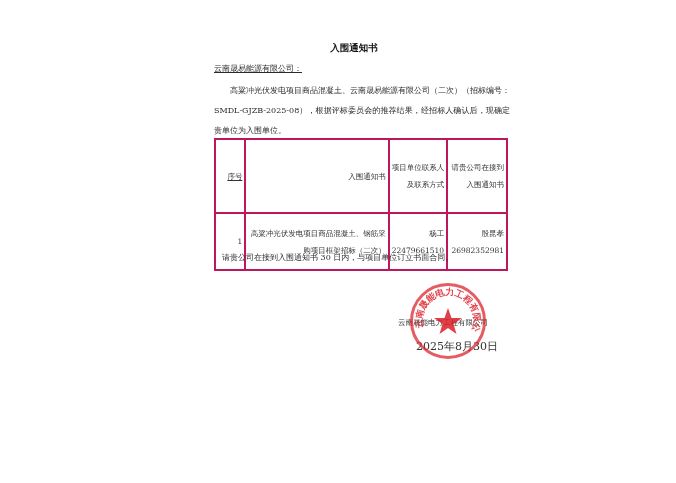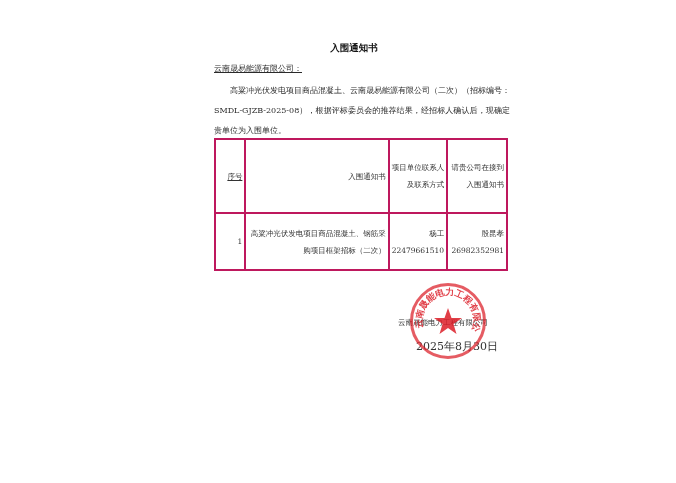--- a/index.html
+++ b/index.html
@@ -72,6 +72,7 @@
     </tbody>
   </table>
 
+  <div class="request">请贵公司在接到入围通知书 30 日内，与项目单位订立书面合同。</div>
   <div class="sign">云南晟能电力工程有限公司</div>
   <div class="date">2025年8月30日</div>
 

